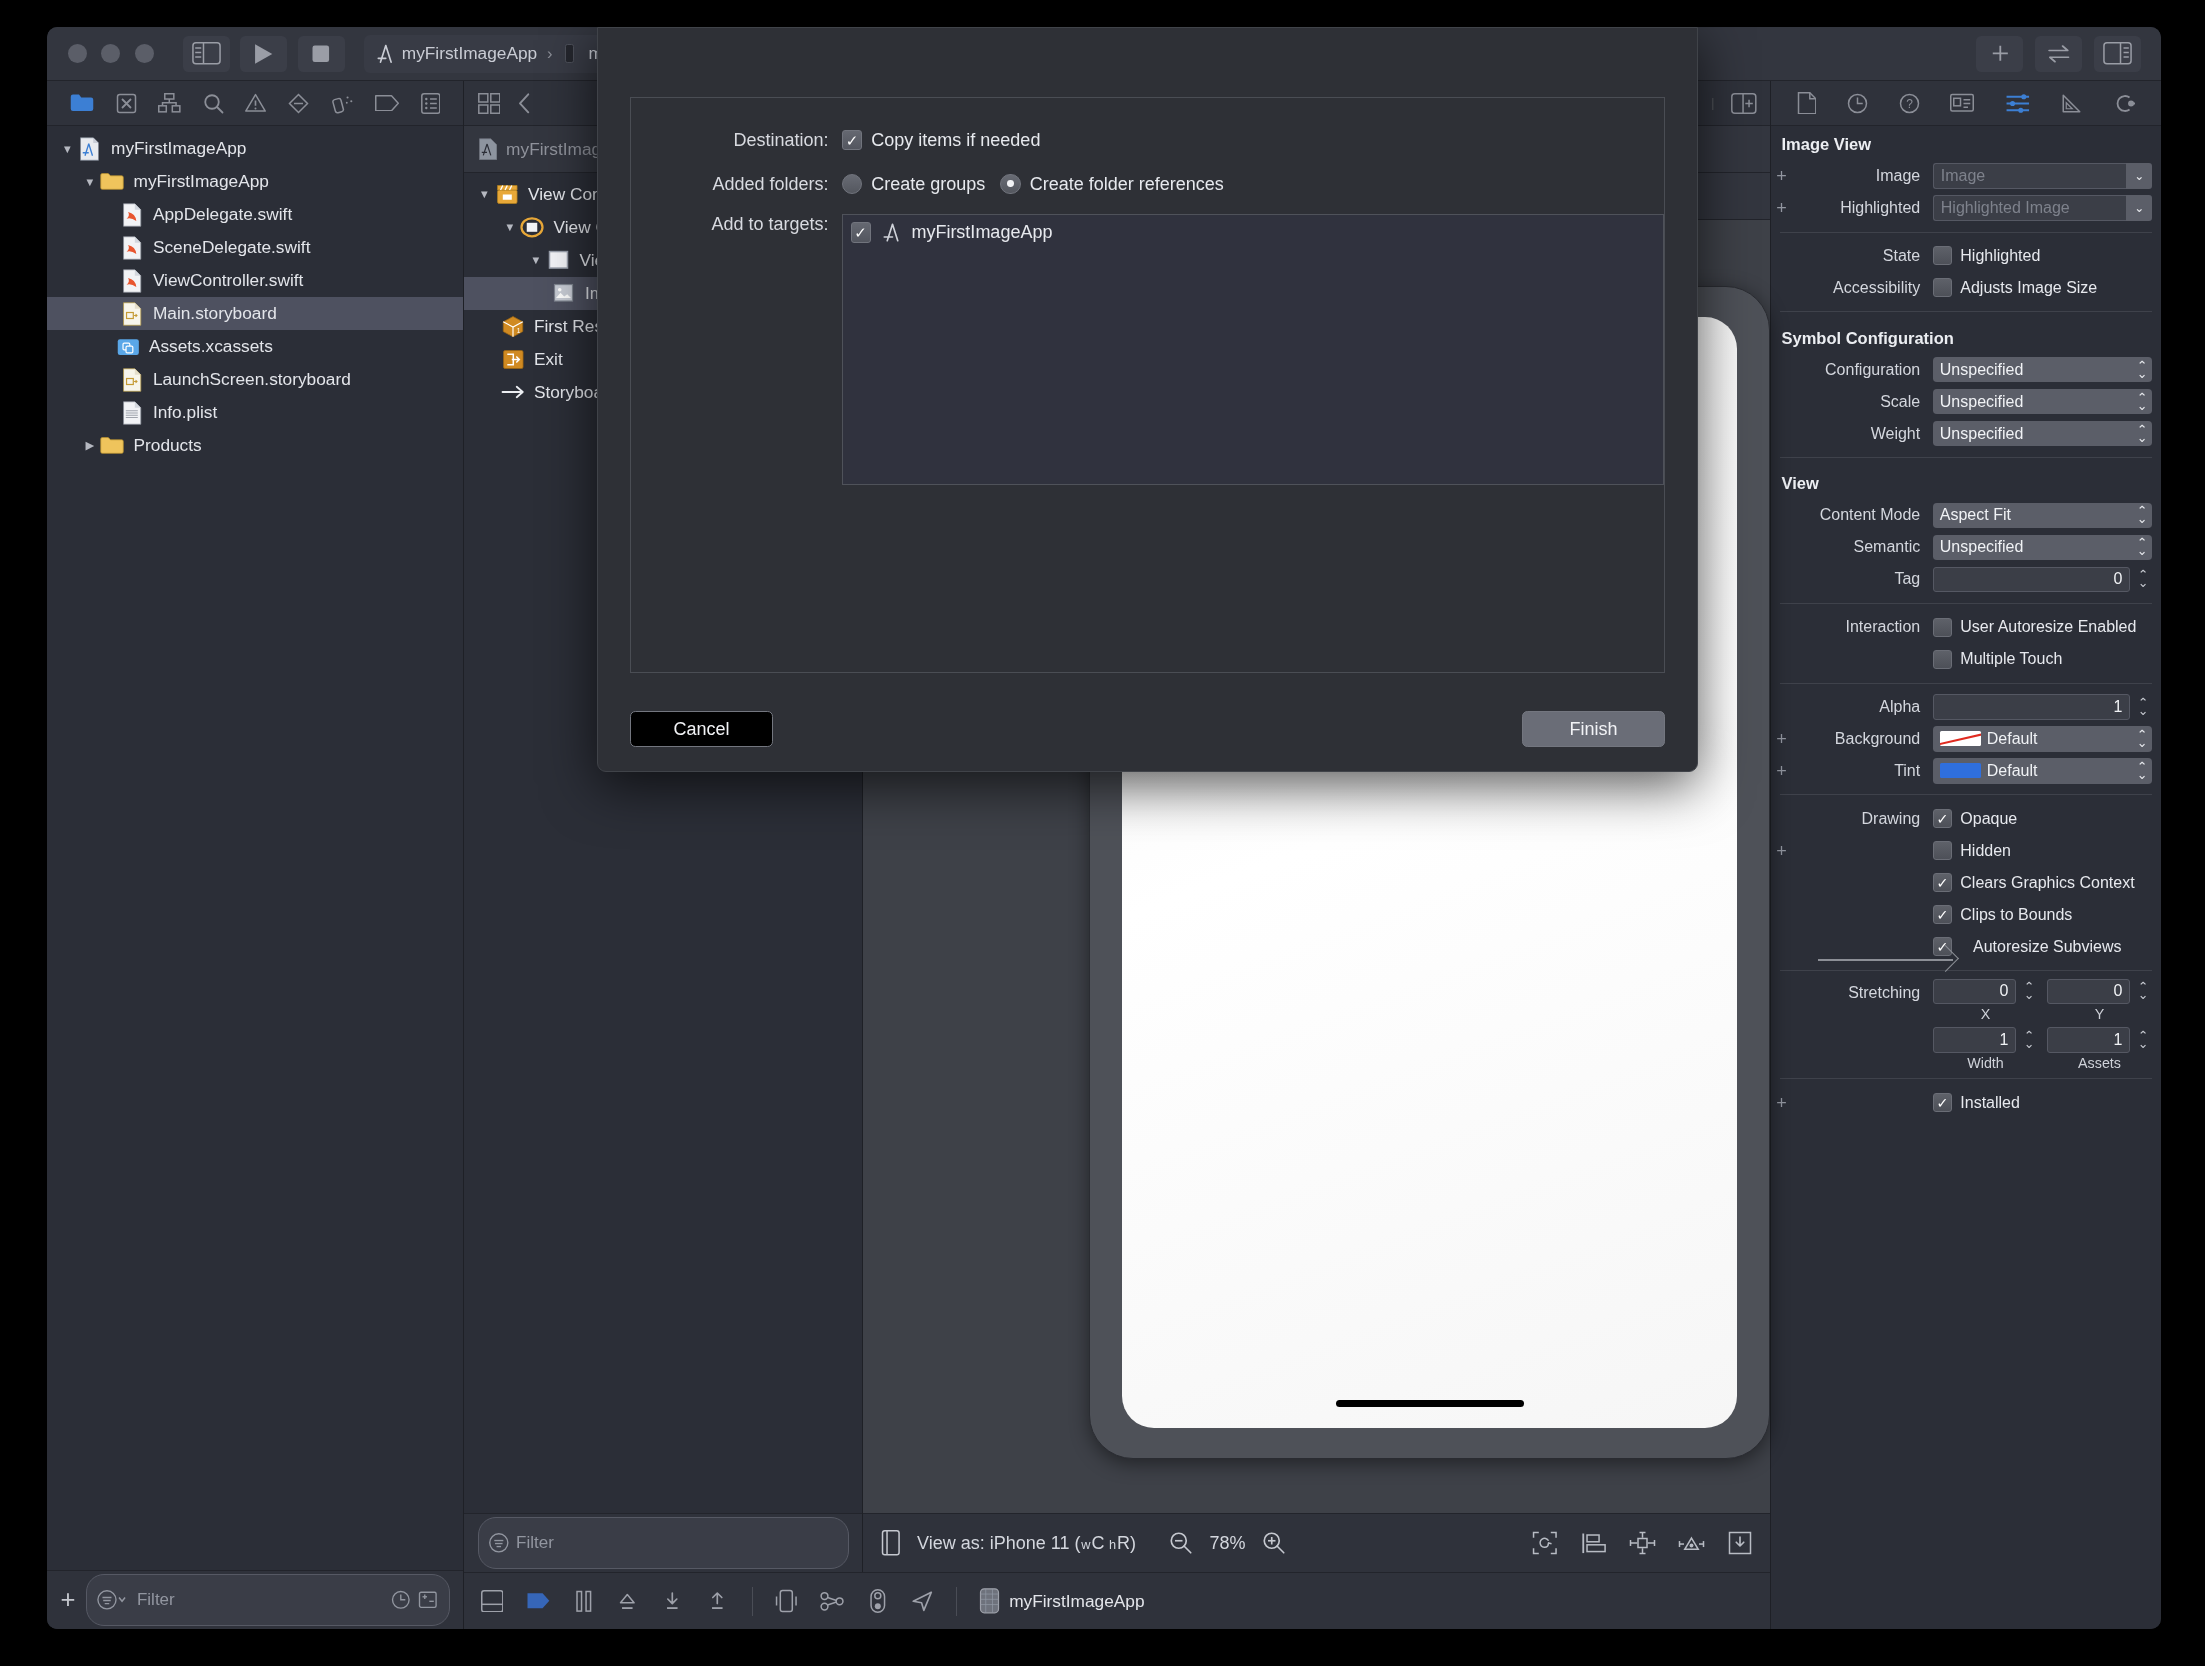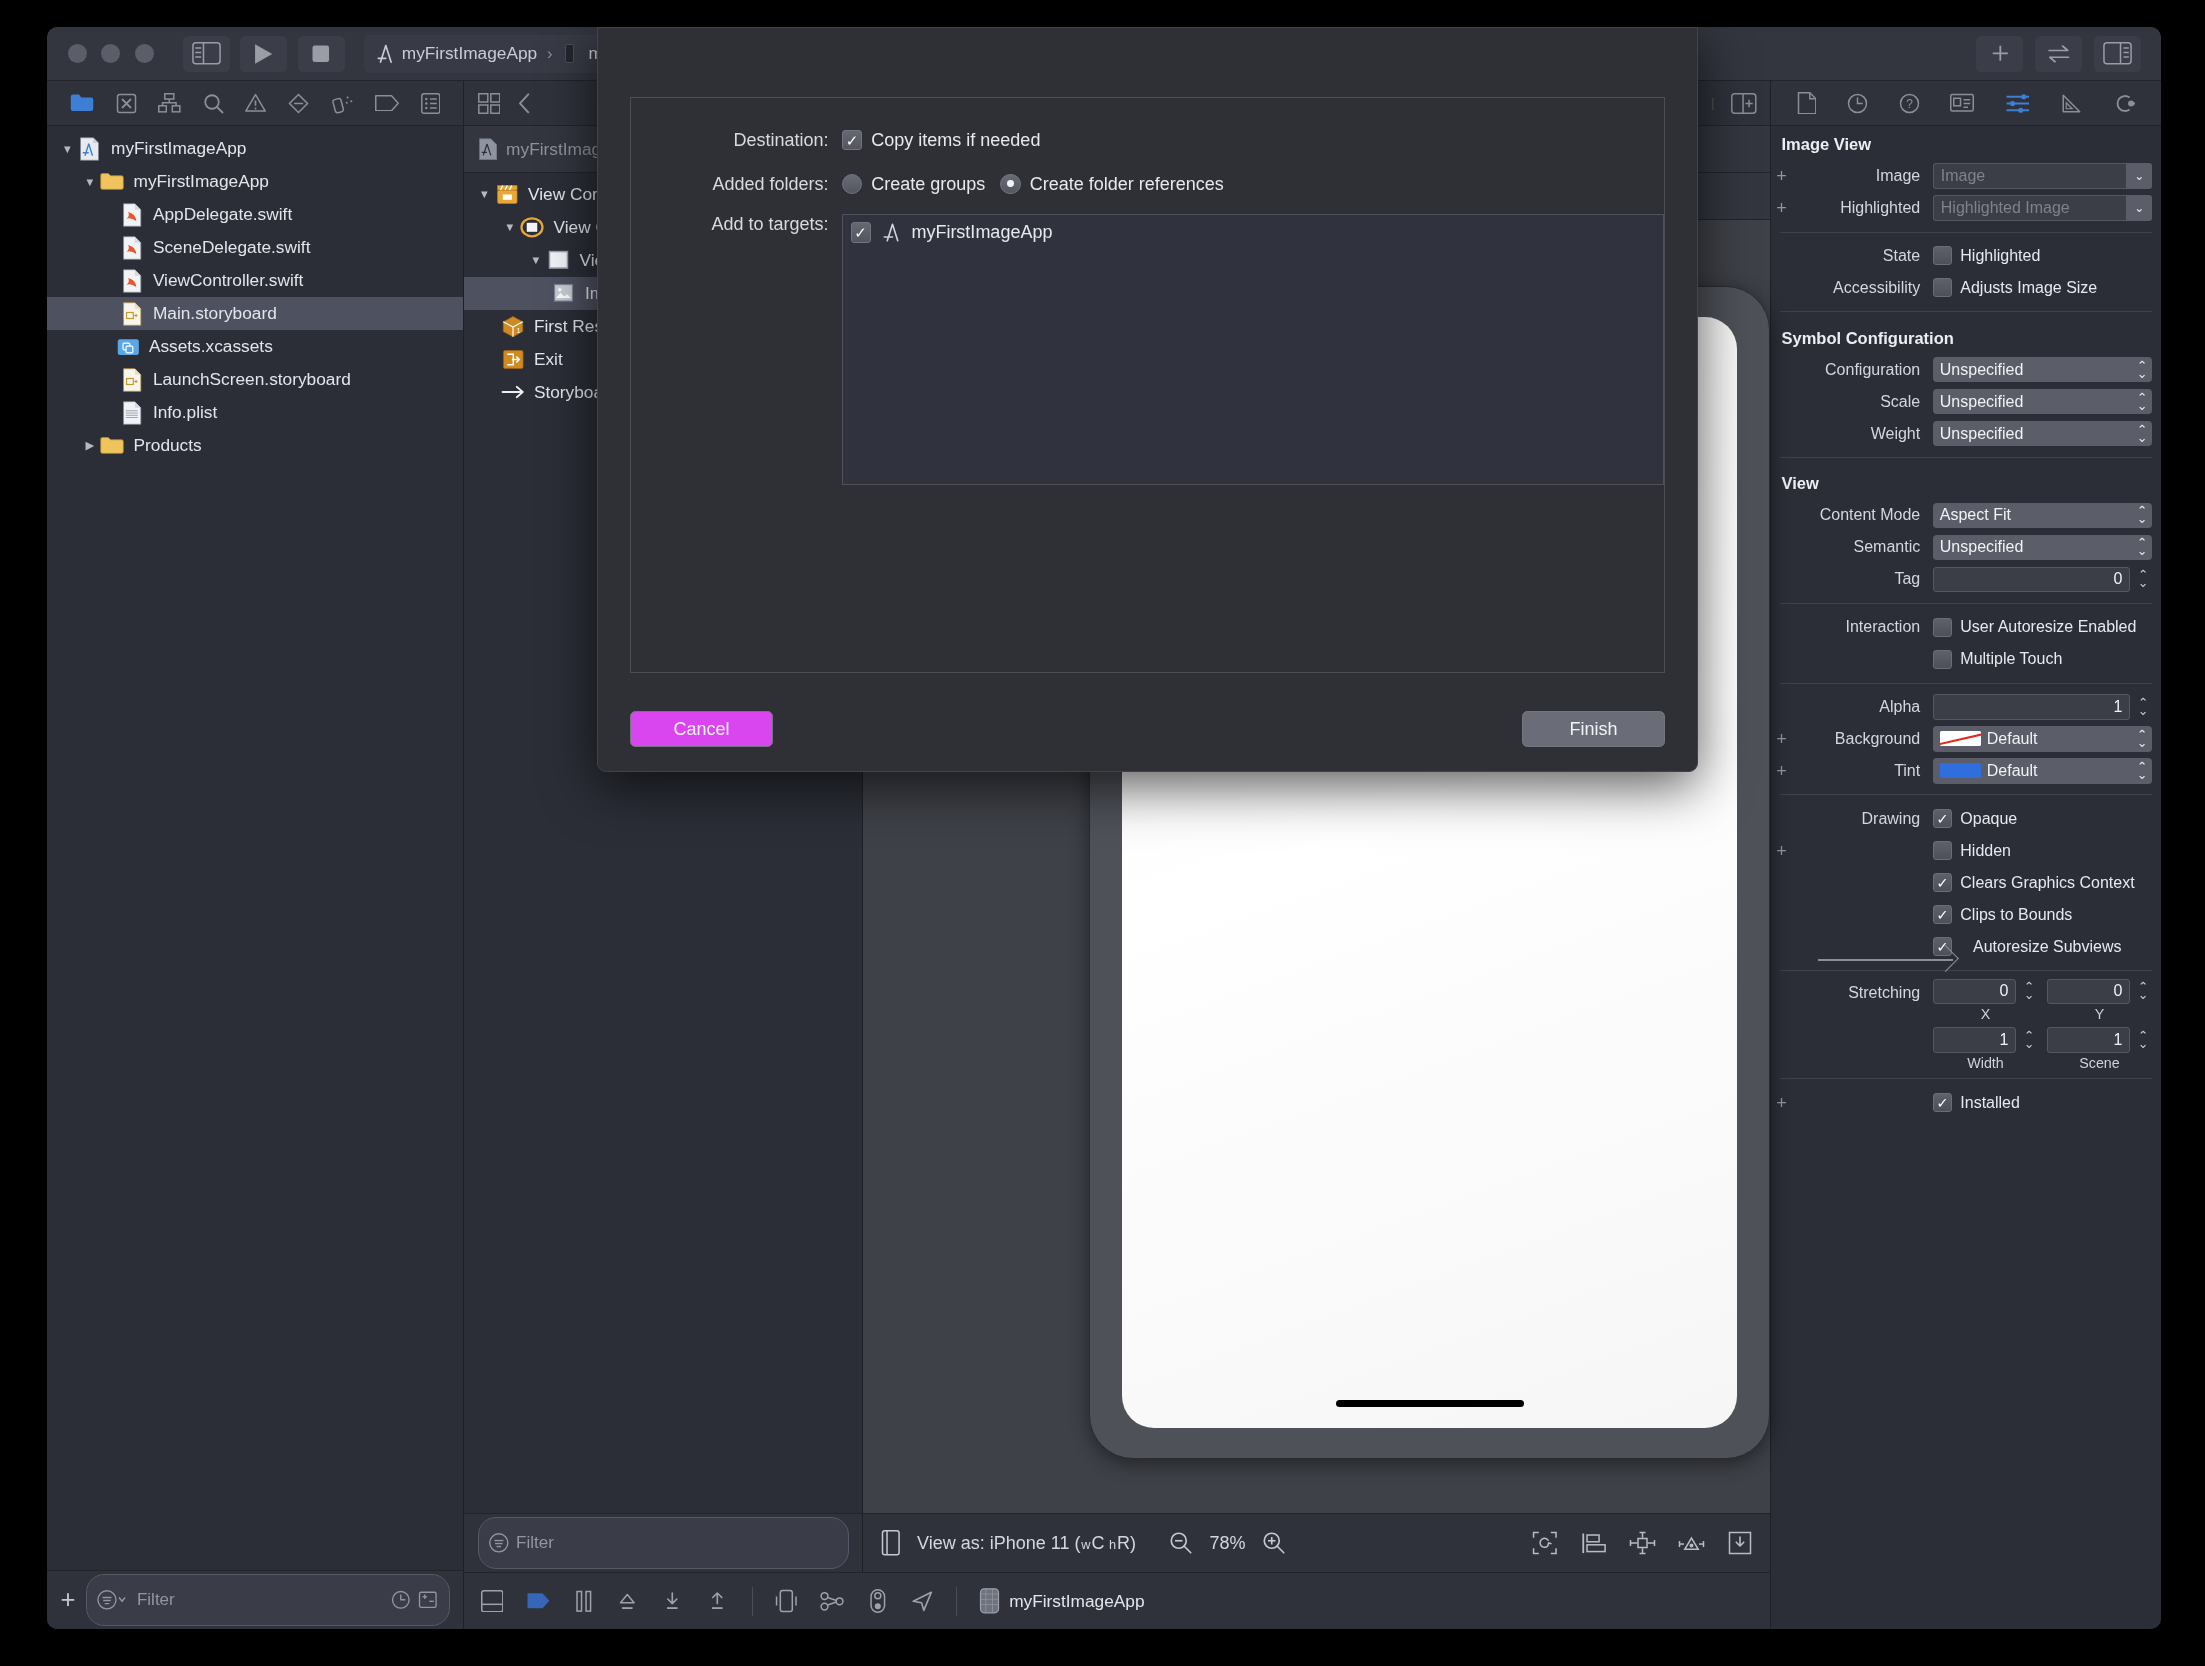--- a/index.html
+++ b/index.html
@@ -265,7 +265,7 @@
   }
   .sbtn {
     min-width: 143px; height: 36px; border-radius: 5.3px;
-    background: #d946ef; color: #f2f3f6; font-size: 18px;
+    background: #000000; color: #f2f3f6; font-size: 18px;
     display: flex; align-items: center; justify-content: center;
     border: 0.8px solid #73767f;
   }

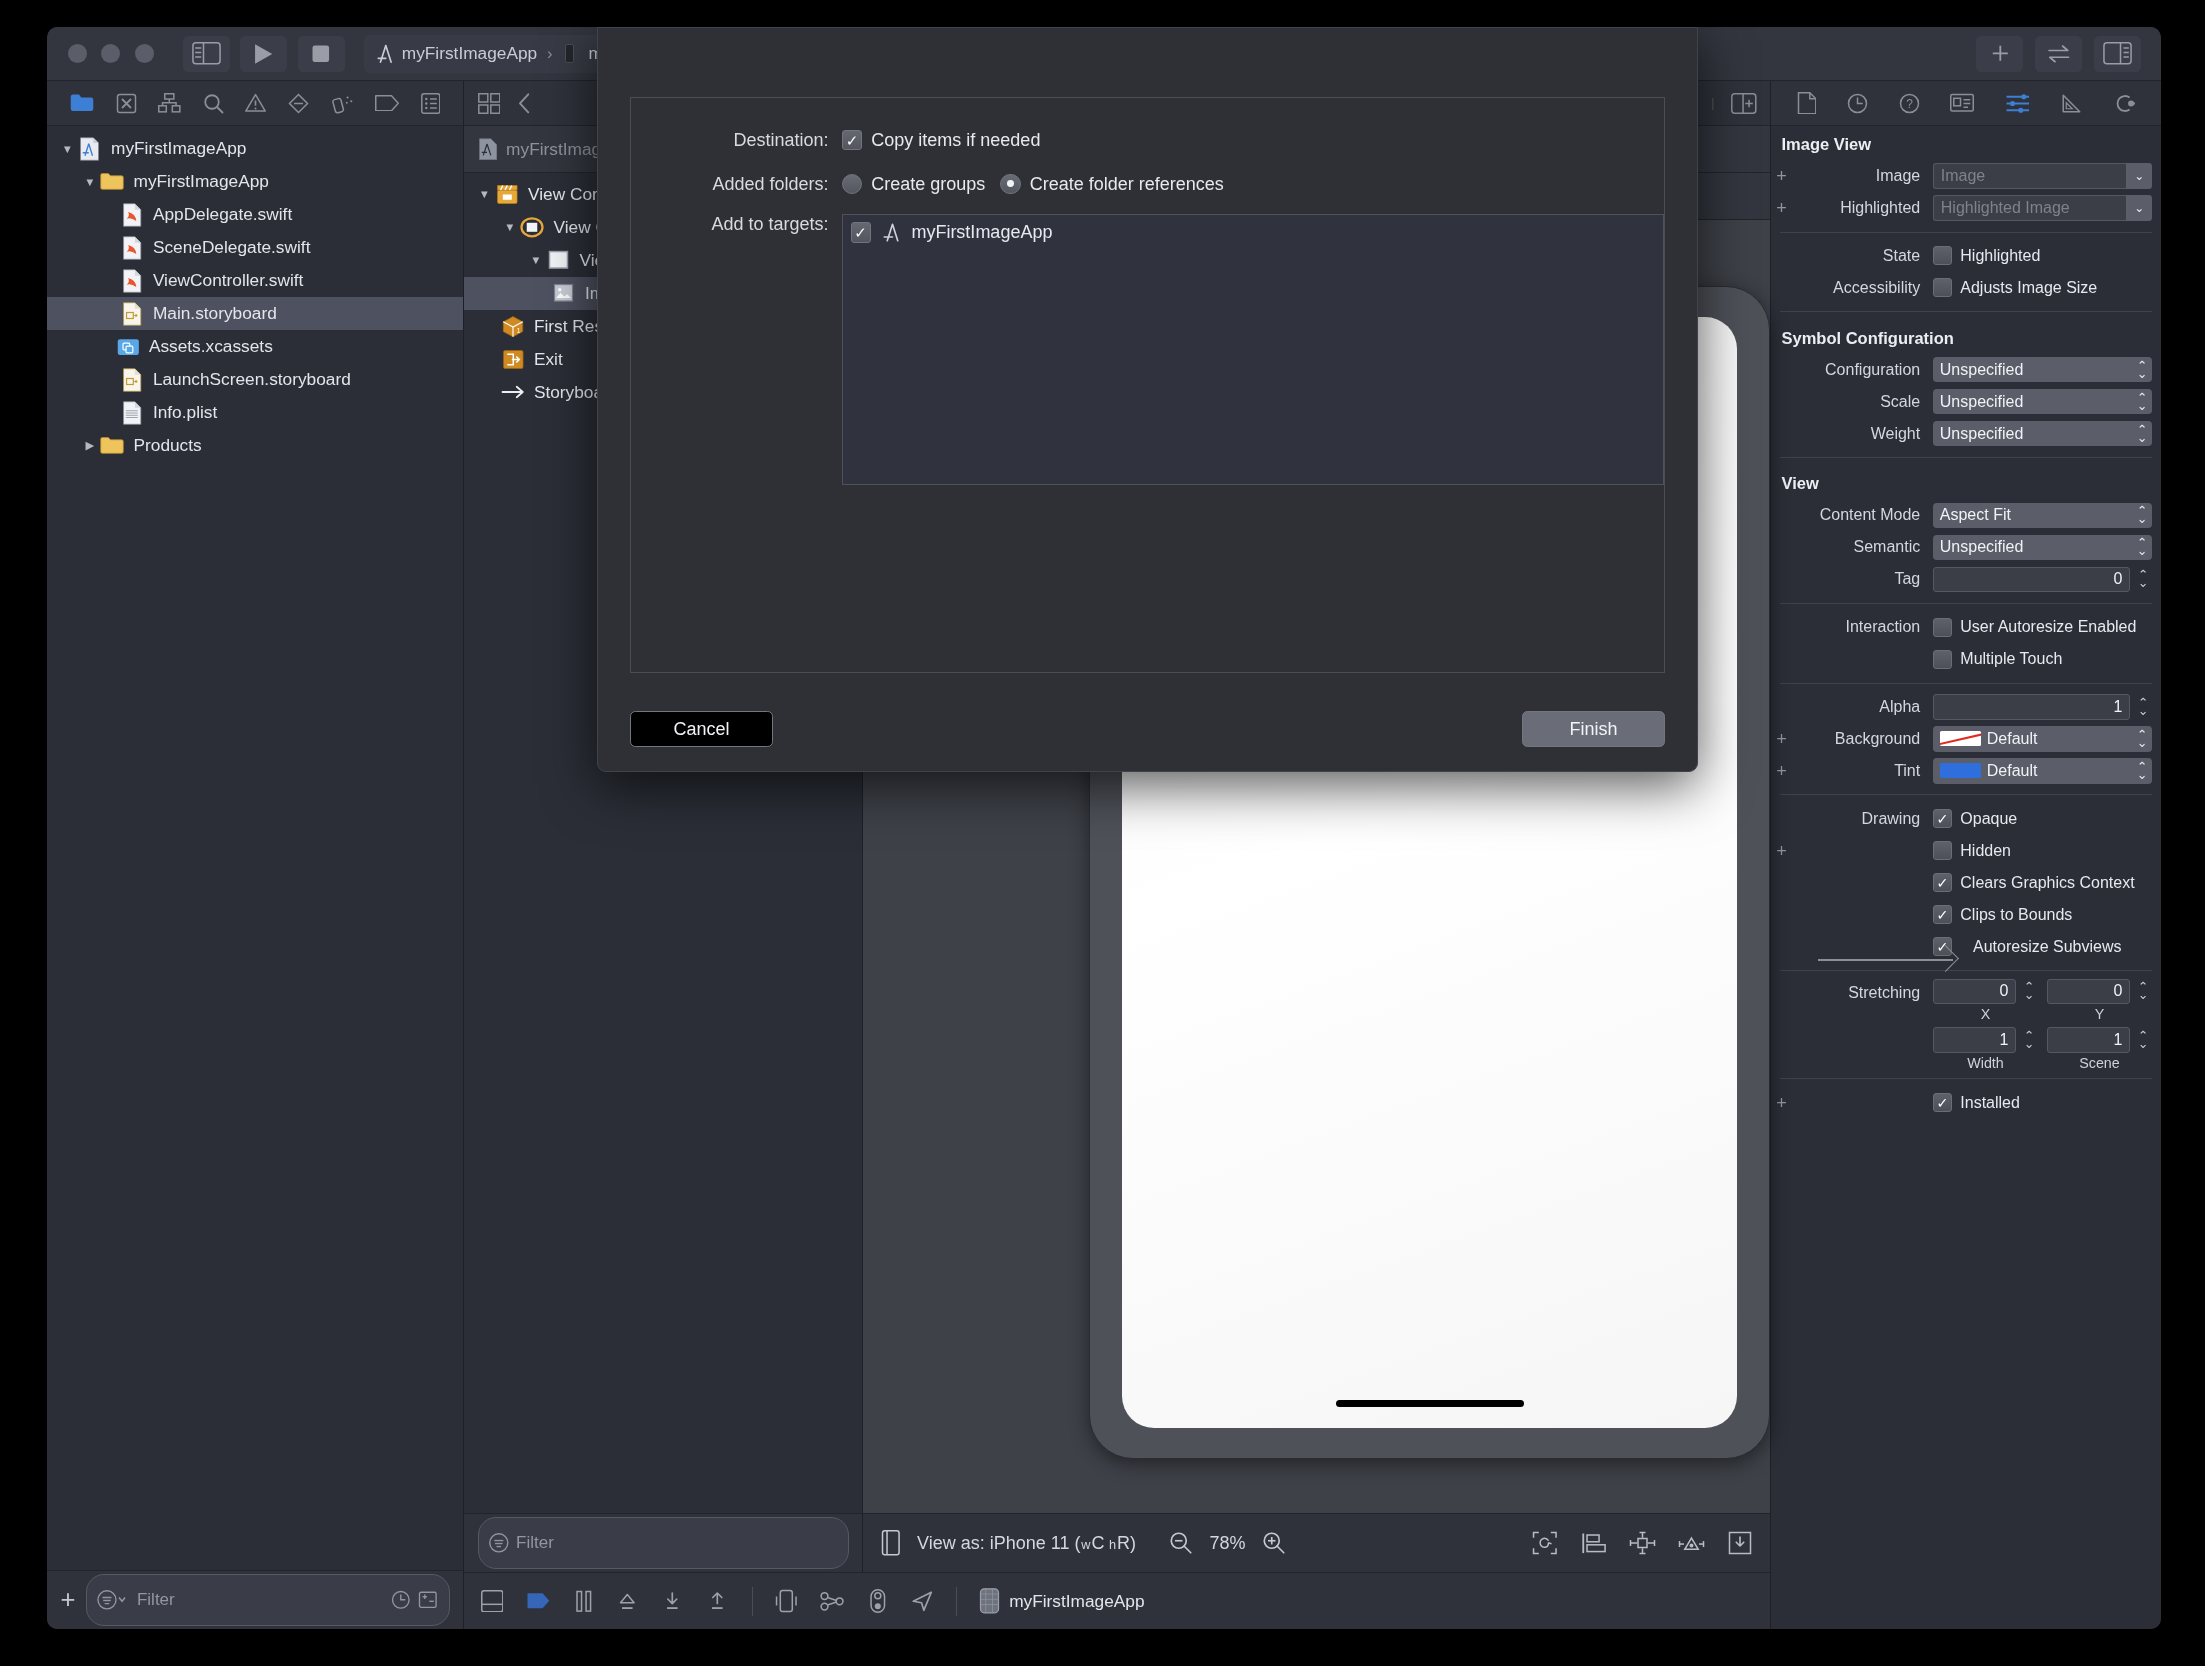--- a/index.html
+++ b/index.html
@@ -1236,7 +1236,7 @@
                     <span>⌄</span>
                   </span>
               </div>
-              <span class="pair-caption">Scene</span>
+              <span class="pair-caption">Assets</span>
             </div>
           </div>
         </div>

